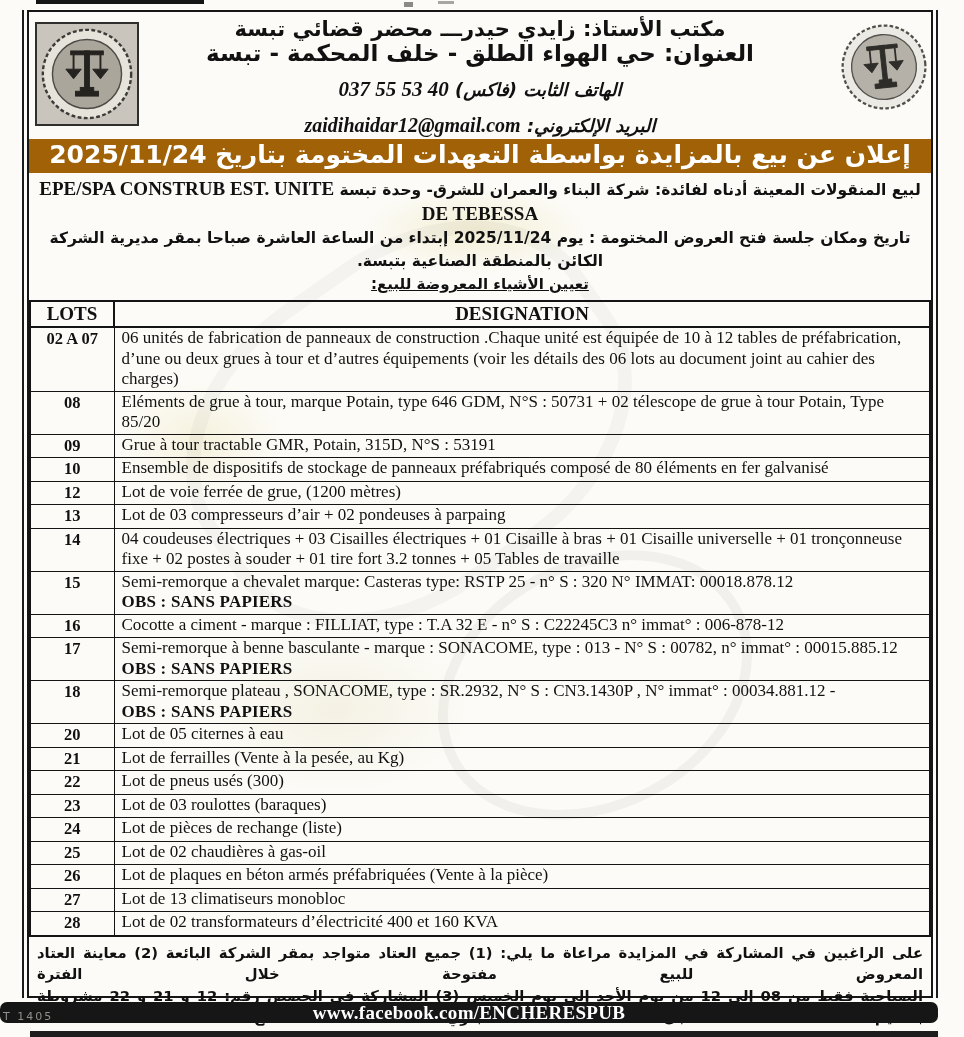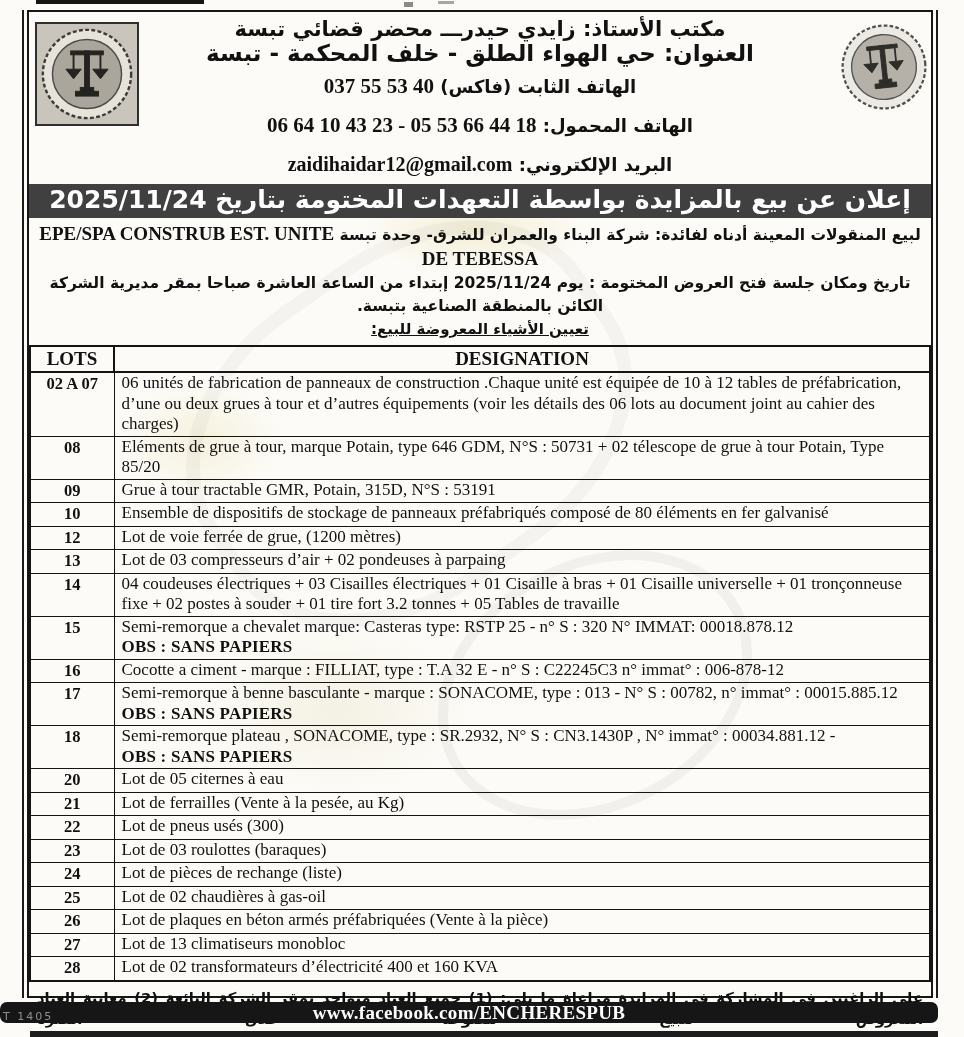--- a/index.html
+++ b/index.html
@@ -38,7 +38,7 @@
   .header-text{margin:0 122px;}
   .h-office{font-size:21px; font-weight:bold; line-height:25px;}
   .h-address{font-size:23px; font-weight:bold; line-height:21px; margin-top:1px;}
-  .h-line{font-size:18px; font-weight:bold; line-height:33px; margin-top:6px;}
+  .h-line{font-size:18px; font-weight:bold; line-height:21px; margin-top:15px;font-style:italic;}
   .h-line .num{font-family:"Liberation Serif",serif; font-size:21px; font-weight:bold; letter-spacing:.5px;}
   .h-line .latin{font-family:"Liberation Serif",serif; font-size:20px; font-weight:bold;}
   .stamp{position:absolute;}

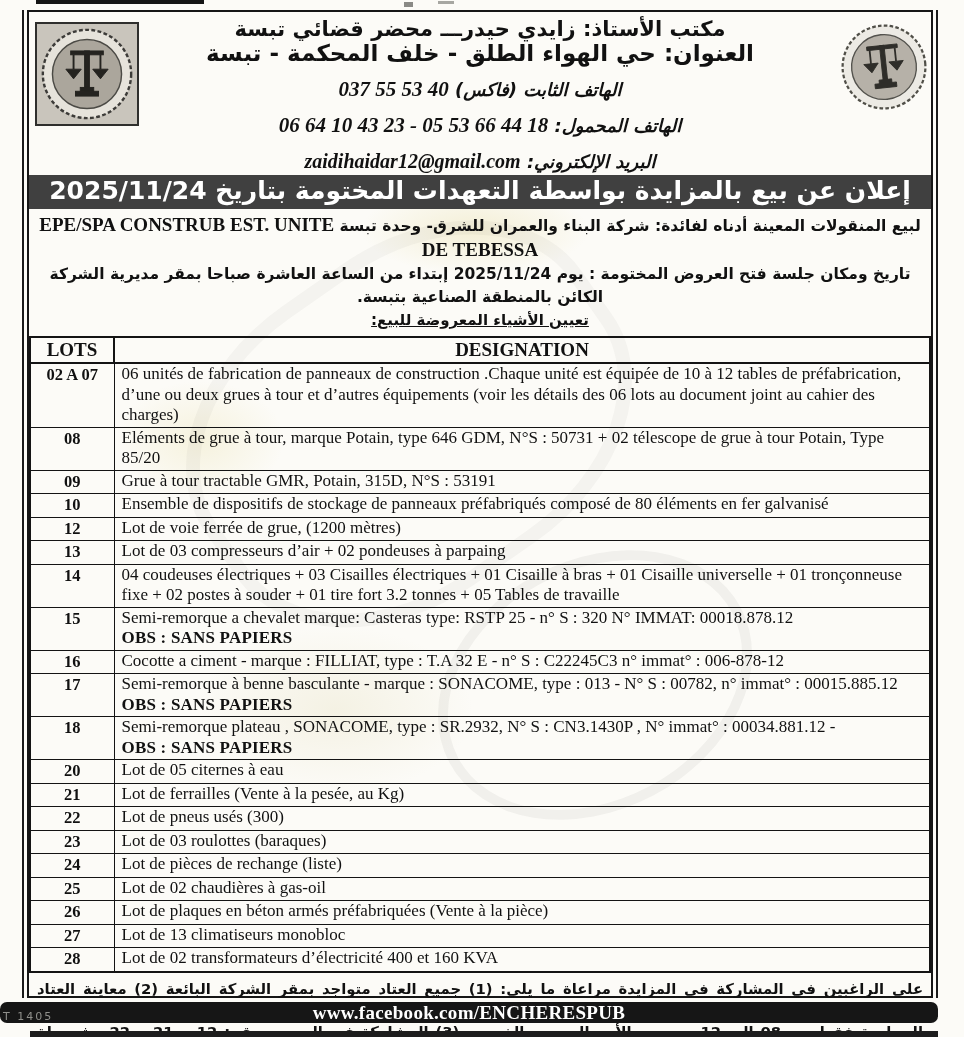--- a/index.html
+++ b/index.html
@@ -137,10 +137,6 @@
             <span class="num" dir="ltr">037 55 53 40</span>
           </div>
           <div class="h-line">
-            <span>الهاتف المحمول:</span>
-            <span class="num" dir="ltr">06 64 10 43 23 - 05 53 66 44 18</span>
-          </div>
-          <div class="h-line">
             <span>البريد الإلكتروني:</span>
             <span class="latin" dir="ltr">zaidihaidar12@gmail.com</span>
           </div>

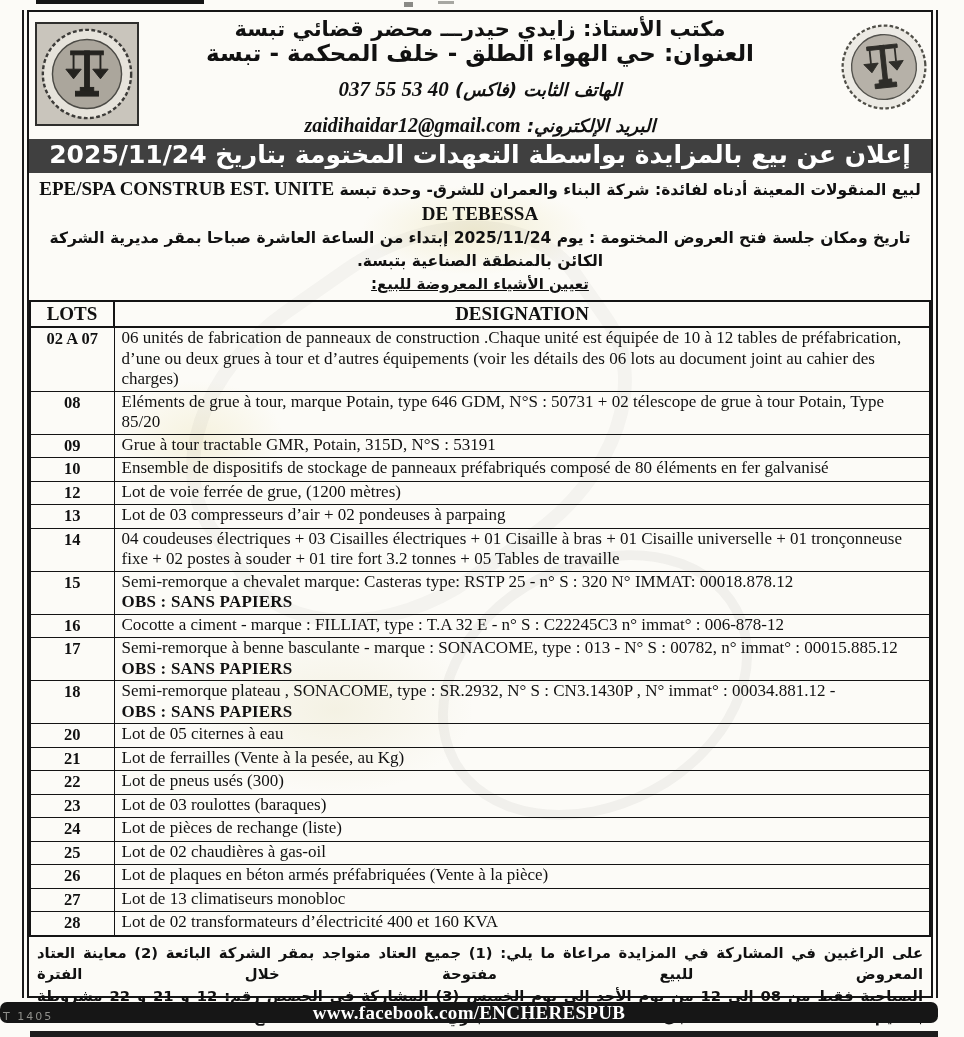--- a/index.html
+++ b/index.html
@@ -48,7 +48,7 @@
   .stamp-right{right:2px; top:4px; width:90px; height:102px; transform:rotate(-6deg); opacity:.95;}
   
   .banner{
-    background:#404040; color:#fff; text-align:center;
+    background:#a16207; color:#fff; text-align:center;
     font-size:25px; font-weight:bold; line-height:29px; padding:1px 10px 4px; margin-top:3px;
   }
   

